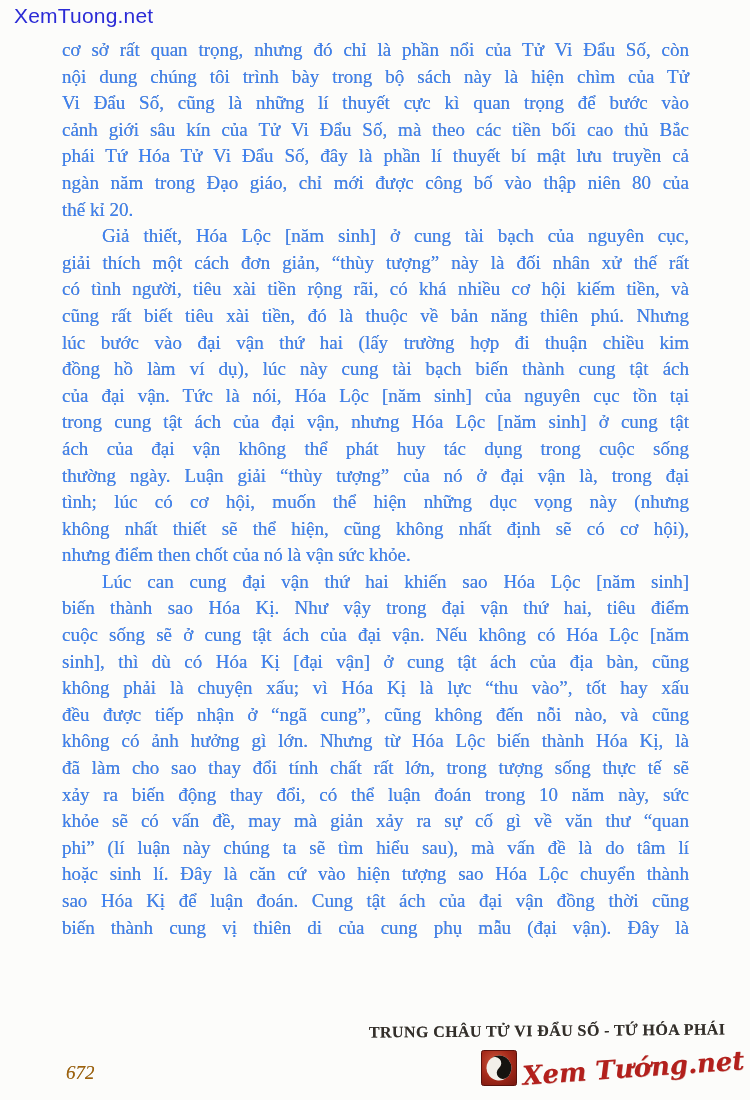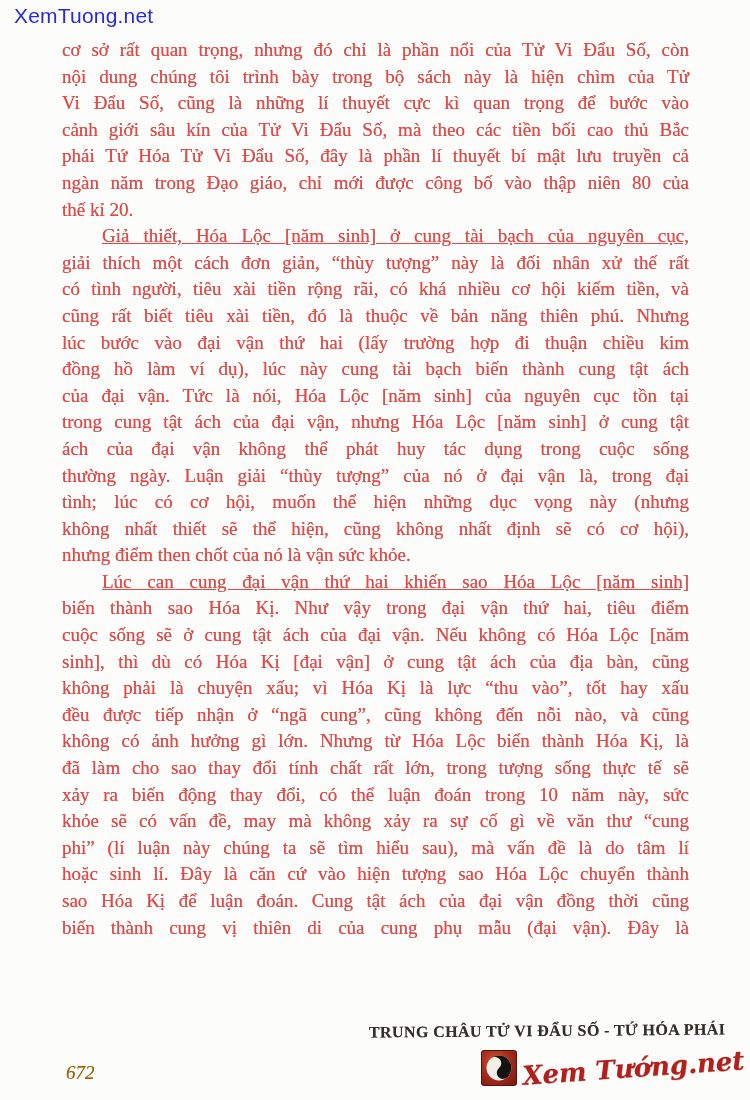--- a/index.html
+++ b/index.html
@@ -18,7 +18,7 @@
   }
   .text-block{
     position:absolute;left:62px;top:37px;width:627px;
-    font-size:19px;line-height:26.6px;color:#ef4444;
+    font-size:19px;line-height:26.6px;color:#3b82f6;
     text-shadow:0 0 0.5px rgba(55,48,40,.55);
   }
   .para{margin:0;}

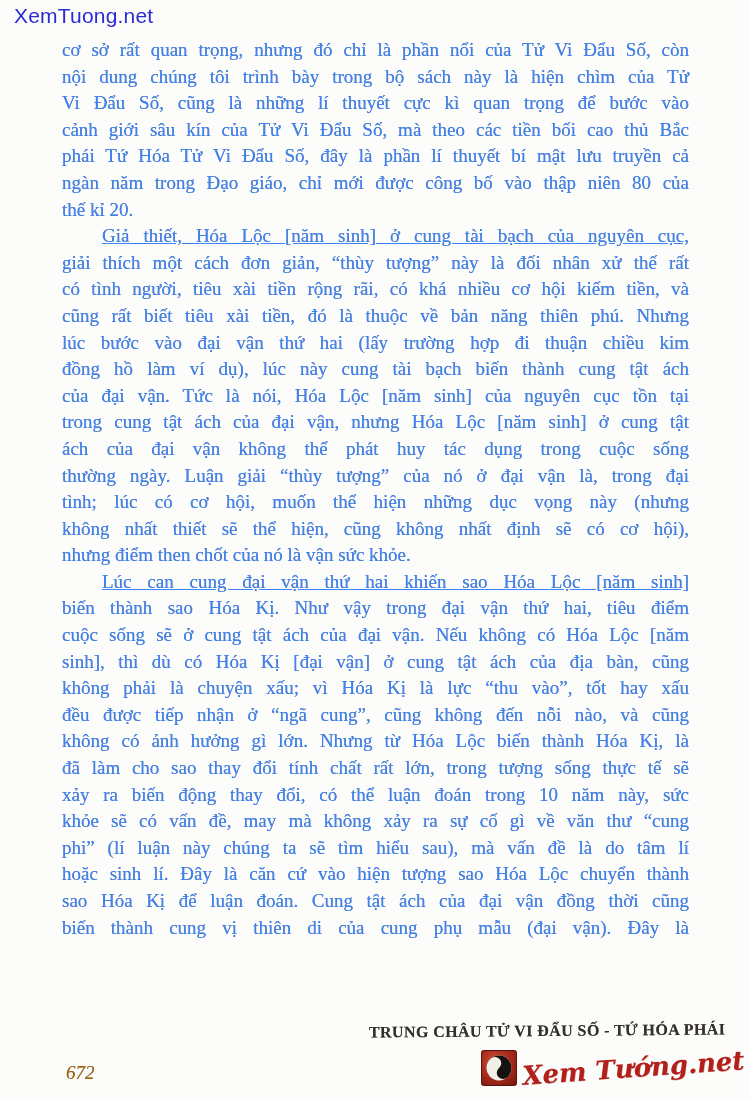--- a/index.html
+++ b/index.html
@@ -24,7 +24,7 @@
   .para{margin:0;}
   .line{text-align:justify;text-align-last:justify;}
   .line.last{text-align-last:left;}
-  .line.indent{text-indent:40px;text-decoration:underline;}
+  .line.indent{text-indent:40px;}
   .page-number{
     position:absolute;left:66px;top:1026px;
     font-style:italic;font-size:19px;color:#a16207;

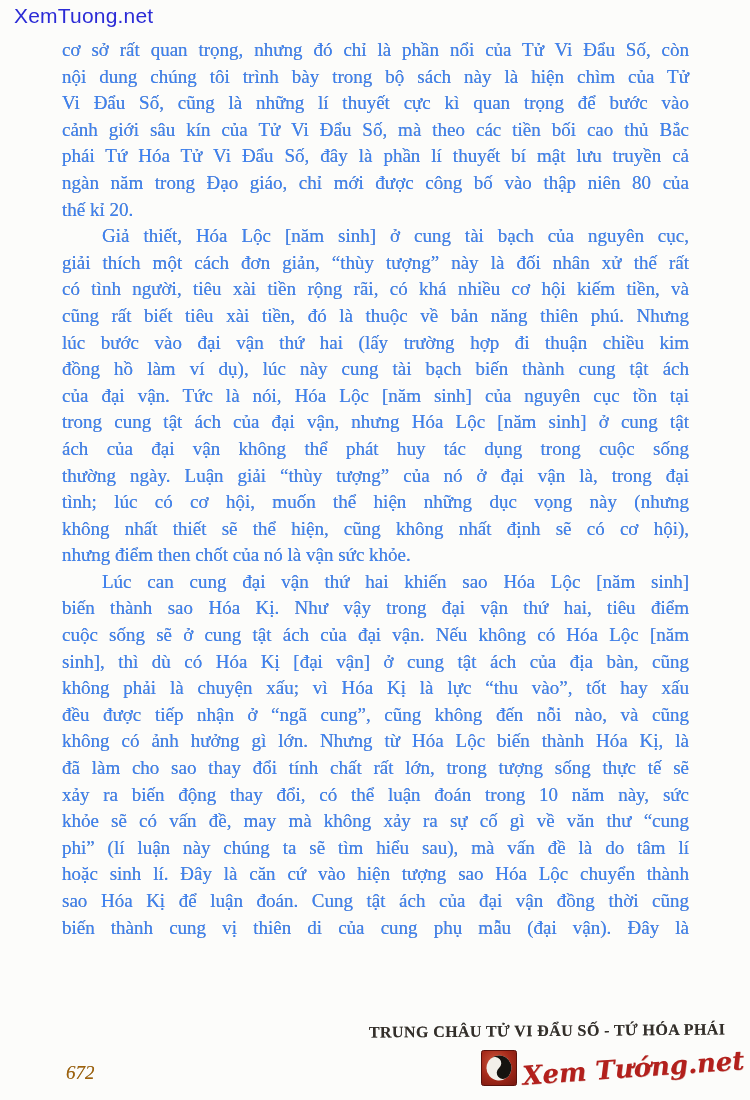--- a/index.html
+++ b/index.html
@@ -94,7 +94,7 @@
         <div class="line">không có ảnh hưởng gì lớn. Nhưng từ Hóa Lộc biến thành Hóa Kị, là</div>
         <div class="line">đã làm cho sao thay đổi tính chất rất lớn, trong tượng sống thực tế sẽ</div>
         <div class="line">xảy ra biến động thay đổi, có thể luận đoán trong 10 năm này, sức</div>
-        <div class="line">khỏe sẽ có vấn đề, may mà không xảy ra sự cố gì về văn thư “cung</div>
+        <div class="line">khỏe sẽ có vấn đề, may mà giản xảy ra sự cố gì về văn thư “quan</div>
         <div class="line">phi” (lí luận này chúng ta sẽ tìm hiểu sau), mà vấn đề là do tâm lí</div>
         <div class="line">hoặc sinh lí. Đây là căn cứ vào hiện tượng sao Hóa Lộc chuyển thành</div>
         <div class="line">sao Hóa Kị để luận đoán. Cung tật ách của đại vận đồng thời cũng</div>

